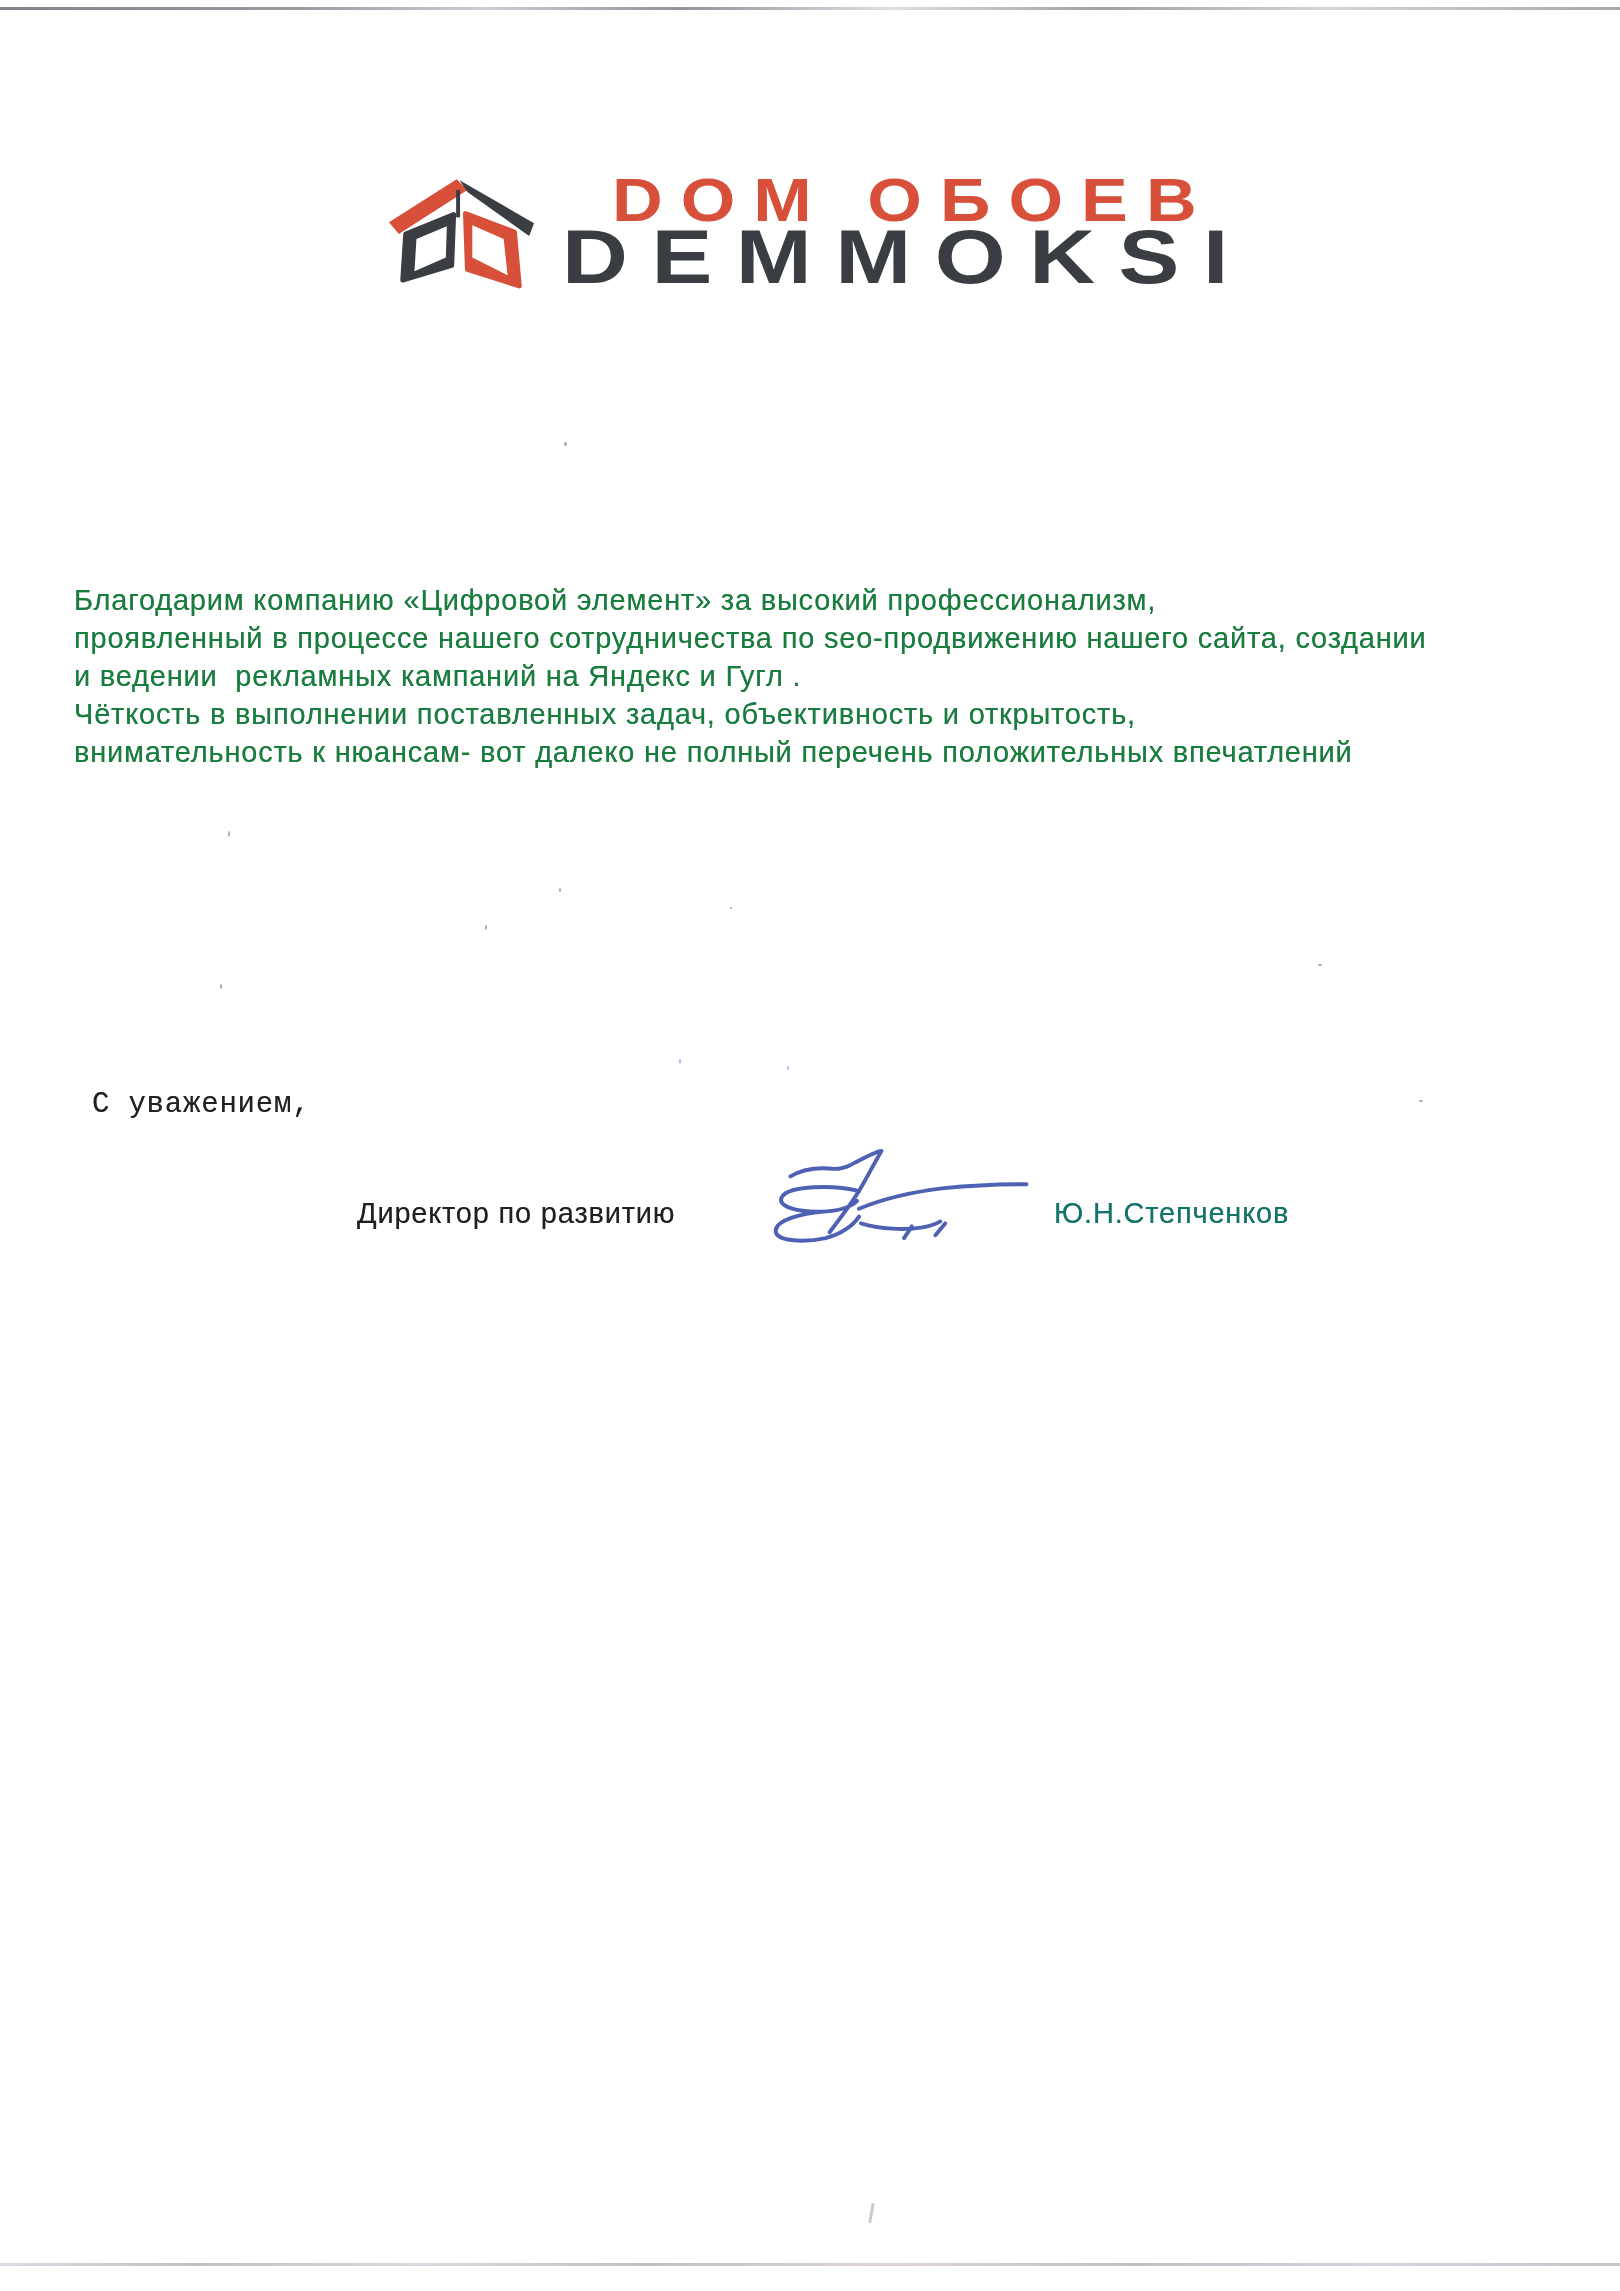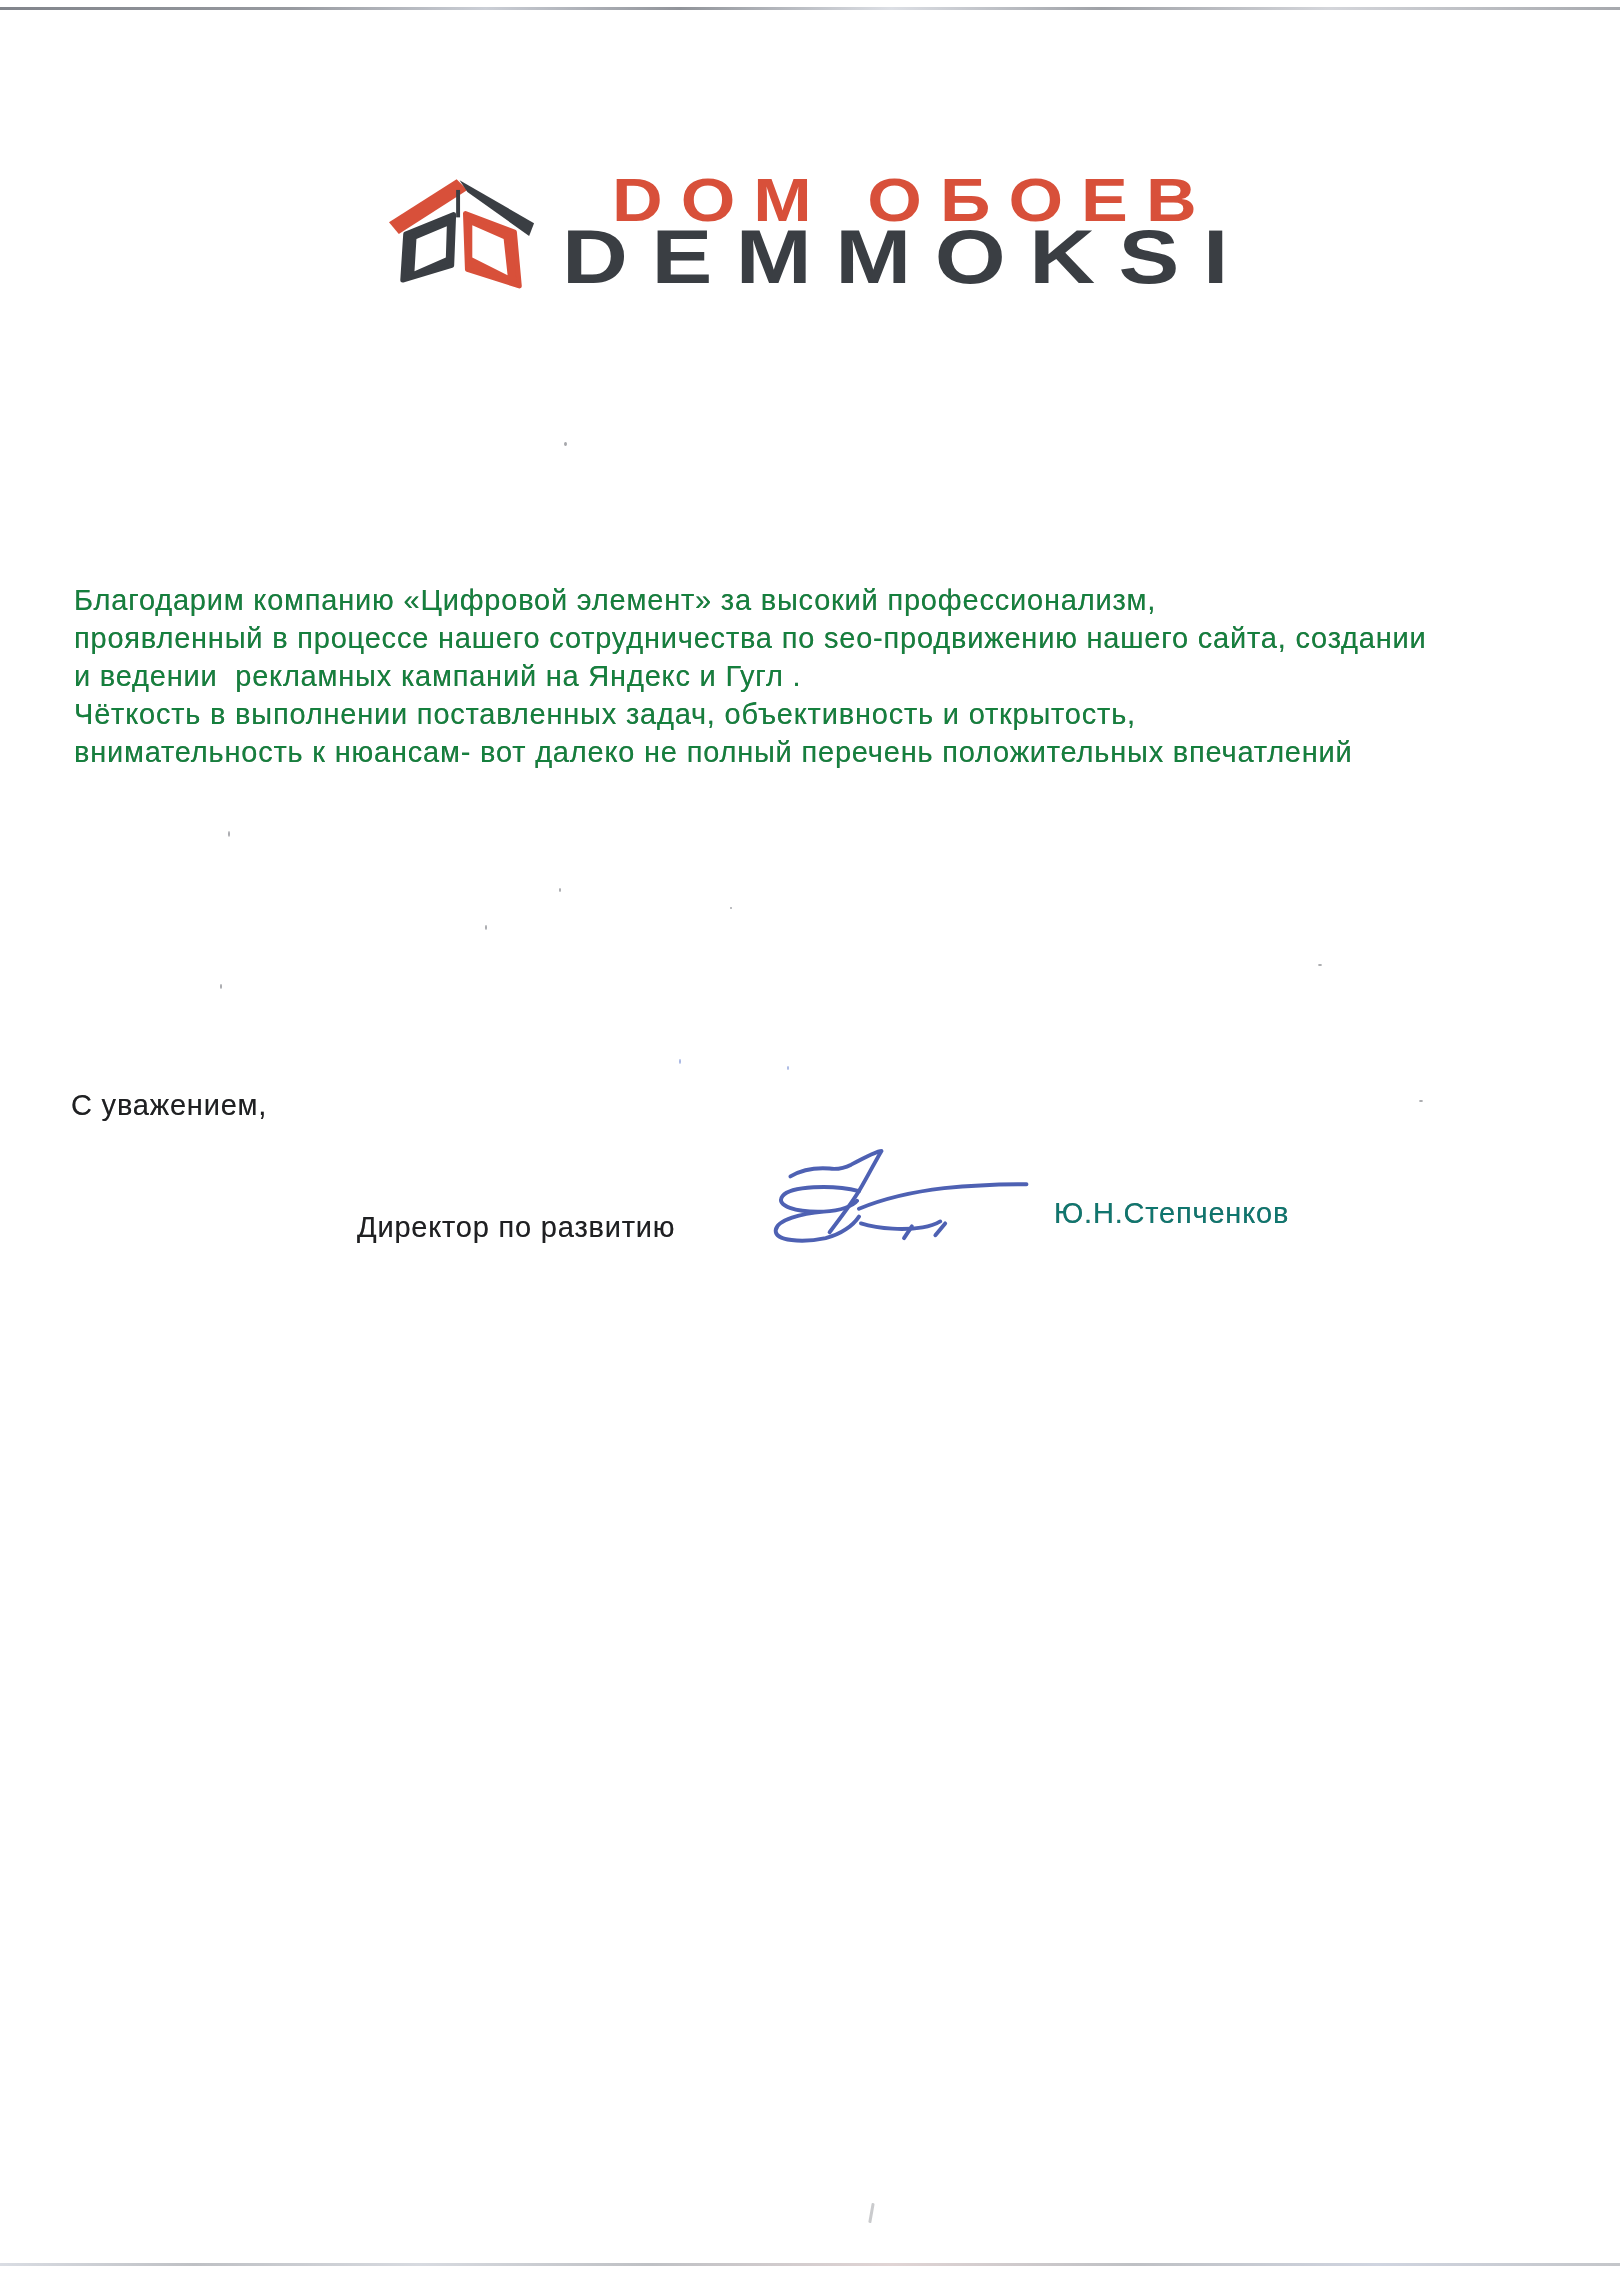--- a/index.html
+++ b/index.html
@@ -52,9 +52,9 @@
   }
   .body-text .line{white-space:pre;}
   .closing{
-    position:absolute;left:71px;top:1086px;
+    position:absolute;left:92px;top:1086px;
     font-size:29px;line-height:38px;letter-spacing:0.8px;color:#1F2022;
-    text-shadow:0 0 0.6px rgba(25,26,30,.55);white-space:pre;
+    text-shadow:0 0 0.6px rgba(25,26,30,.55);white-space:pre;font-family:Liberation Mono, monospace;
   }
   .signer-title{
     position:absolute;left:357px;top:1194px;

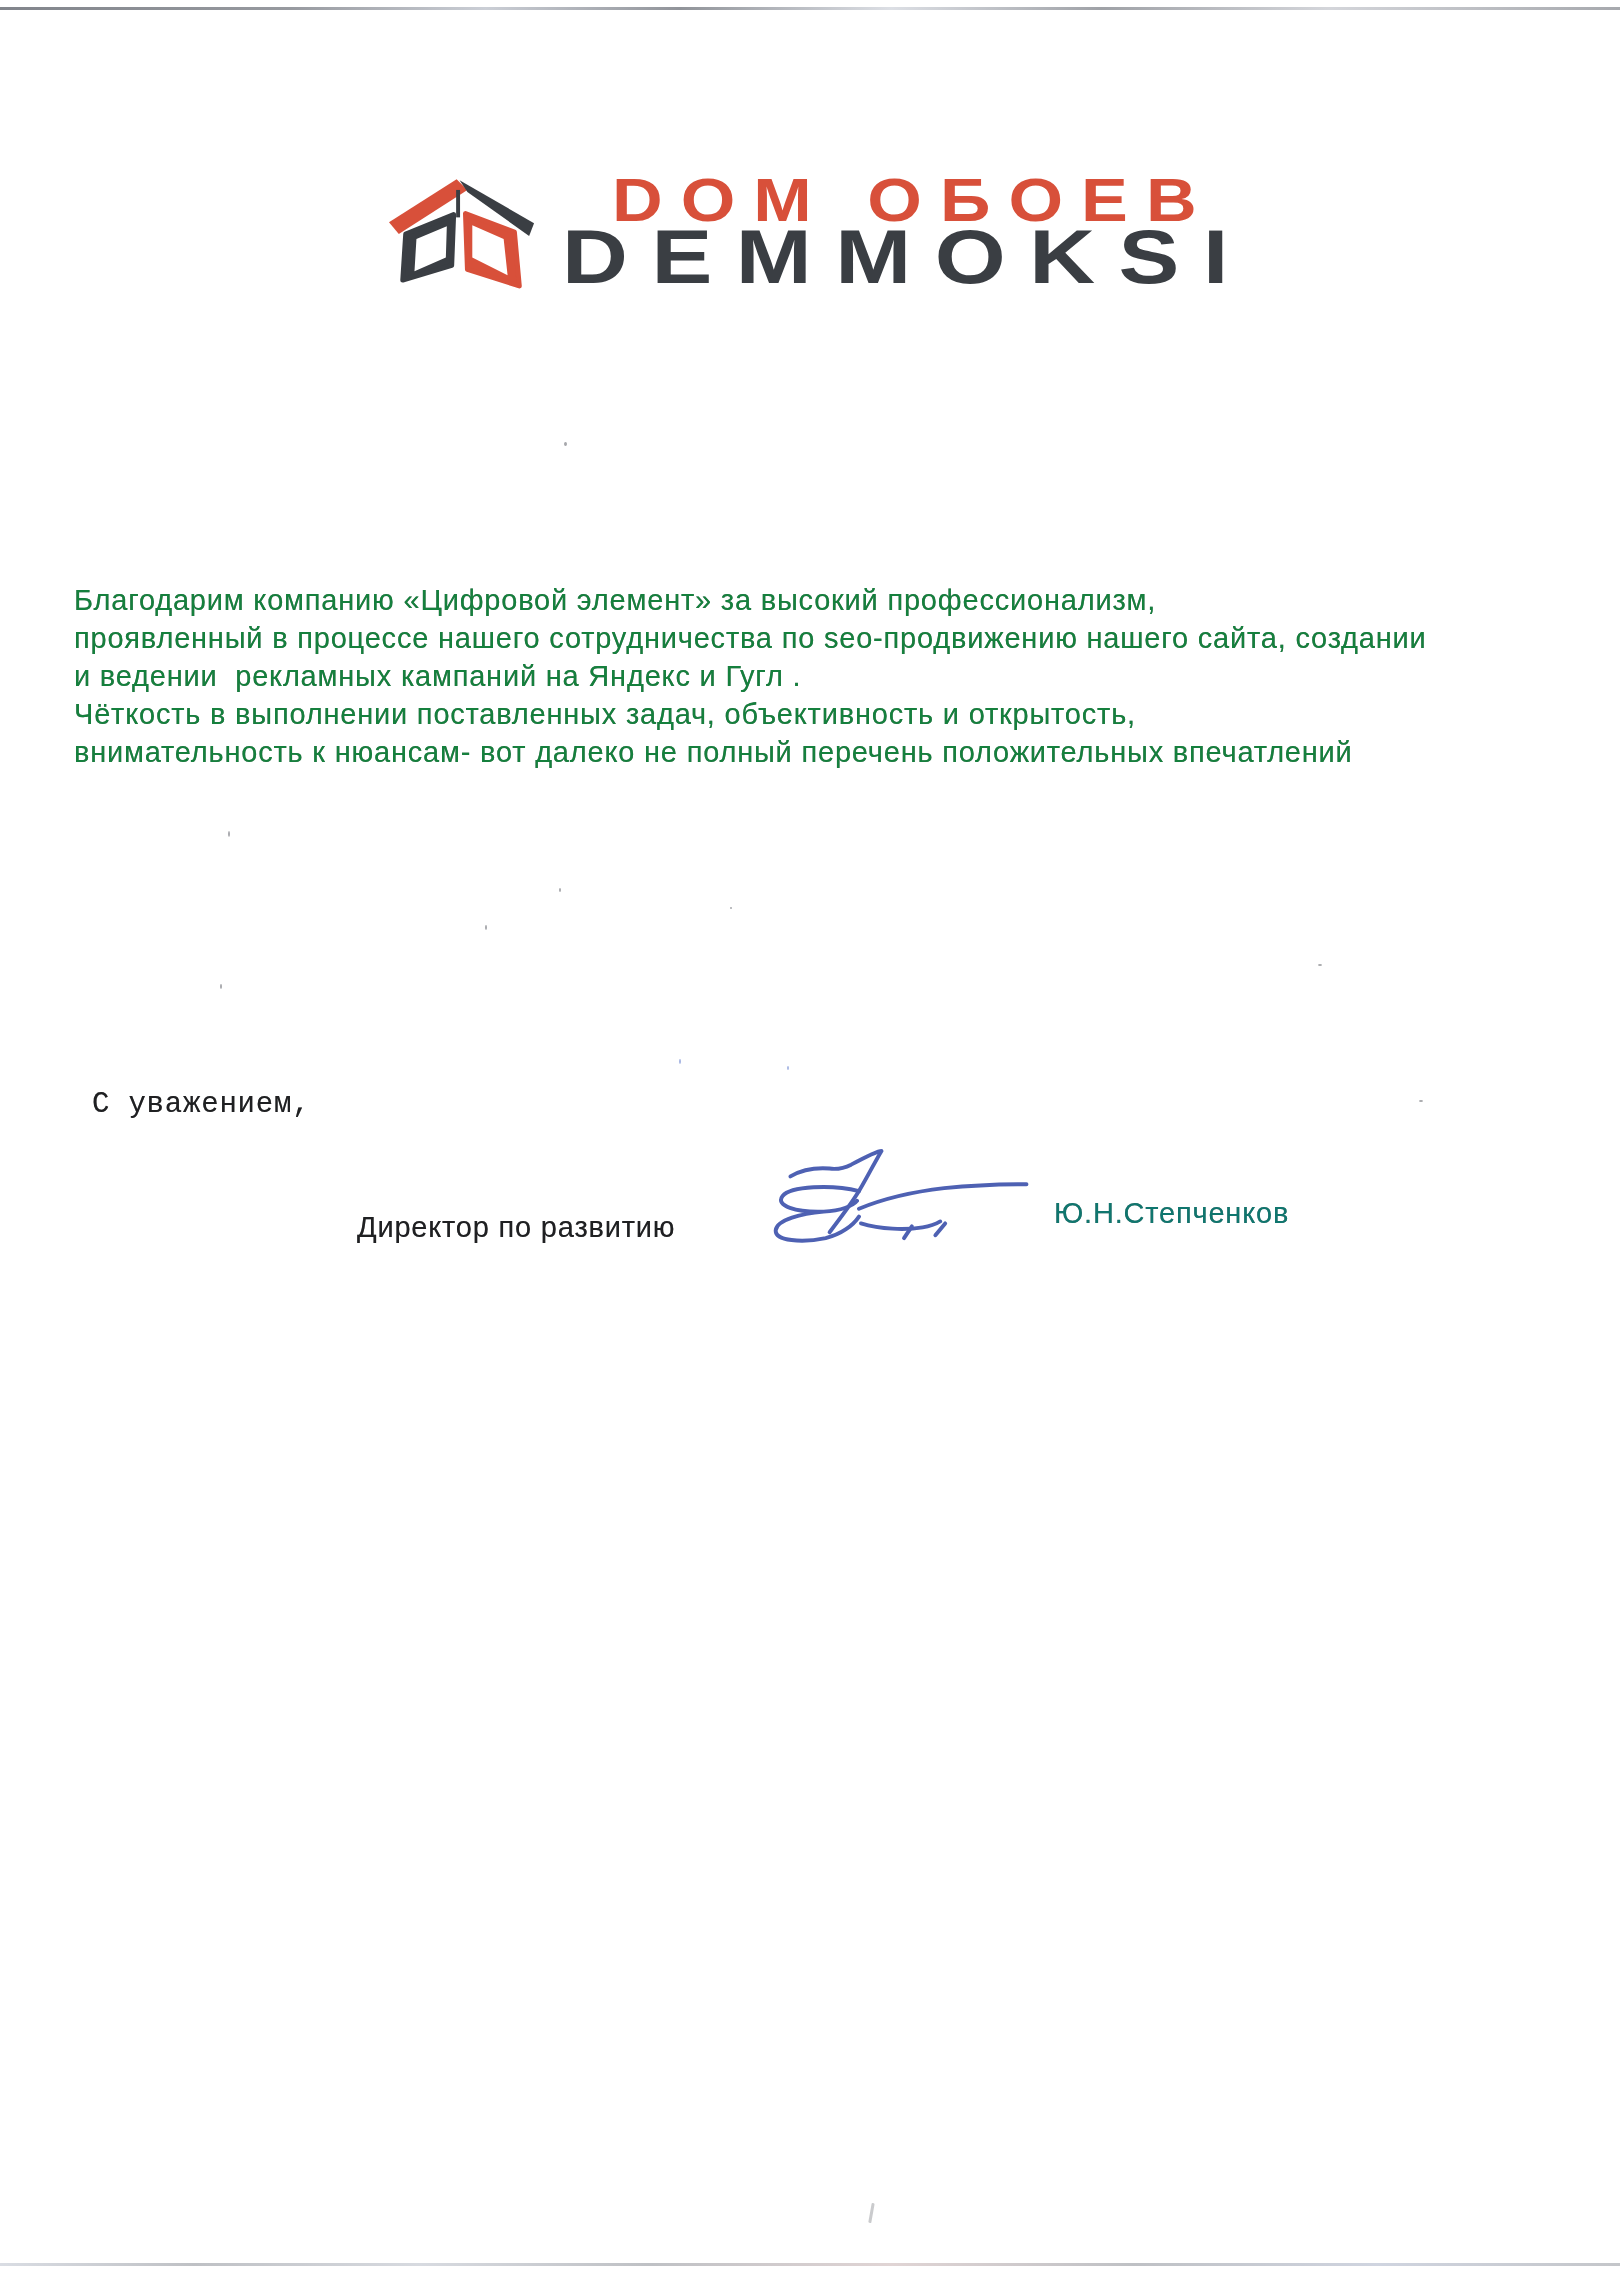--- a/index.html
+++ b/index.html
@@ -59,7 +59,7 @@
   .signer-title{
     position:absolute;left:357px;top:1194px;
     font-size:29px;line-height:38px;letter-spacing:0.8px;color:#1F2022;
-    text-shadow:0 0 0.6px rgba(25,26,30,.55);white-space:pre;margin-top:14px;
+    text-shadow:0 0 0.6px rgba(25,26,30,.55);white-space:pre;
   }
   .signer-name{
     position:absolute;left:1054px;top:1194px;

